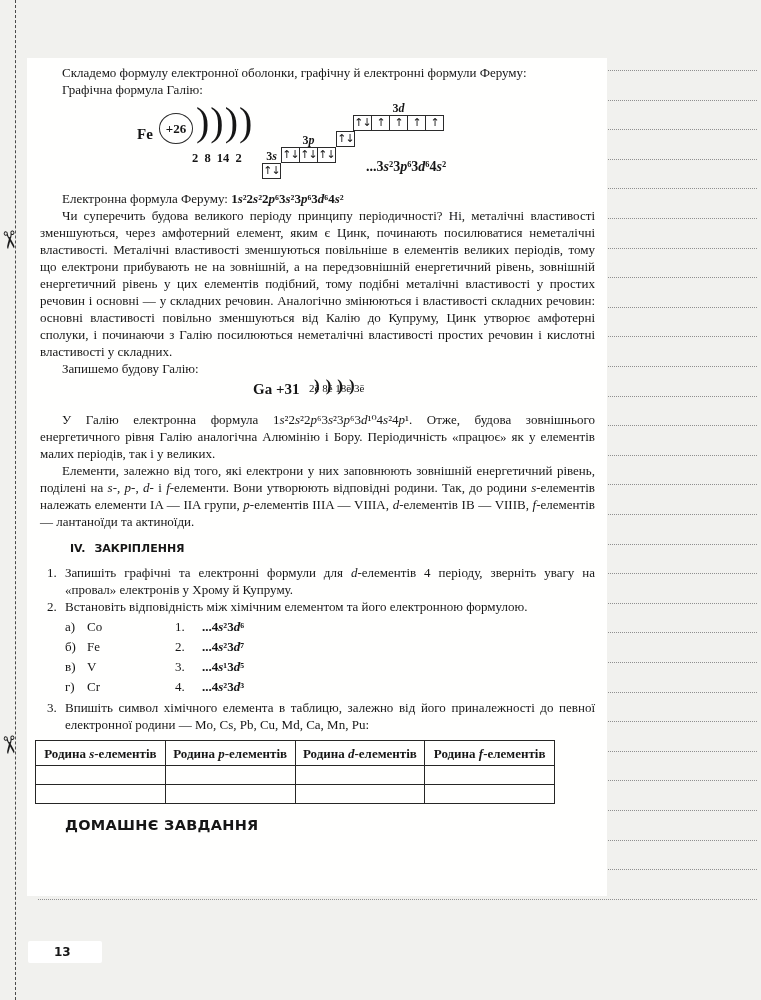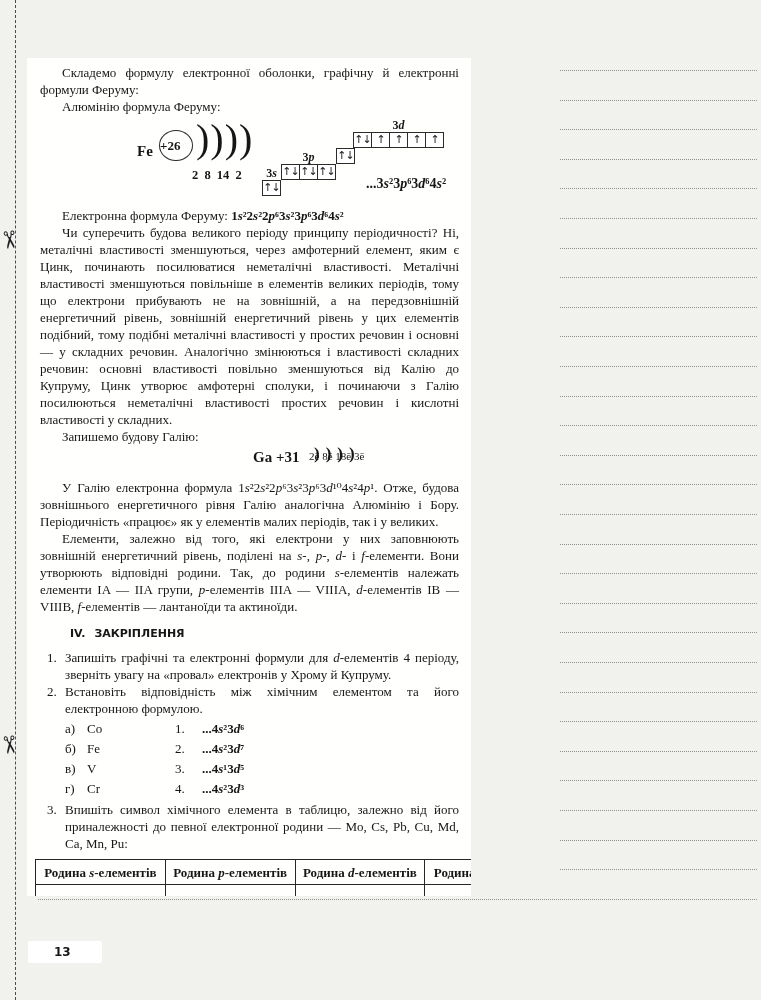--- a/index.html
+++ b/index.html
@@ -17,7 +17,7 @@
   .bottom-line{position:absolute;left:38px;right:4px;top:899px;height:0;border-top:1px dotted #8f8f8f}
   
   .panel{
-    position:absolute;left:27px;top:58px;width:444px;height:838px;background:#fffffe;
+    position:absolute;left:27px;top:58px;width:580px;height:838px;background:#fffffe;
     padding:6px 12px 0 13px;box-sizing:border-box;overflow:hidden;
     font-size:13px;line-height:17px;text-align:justify;
   }

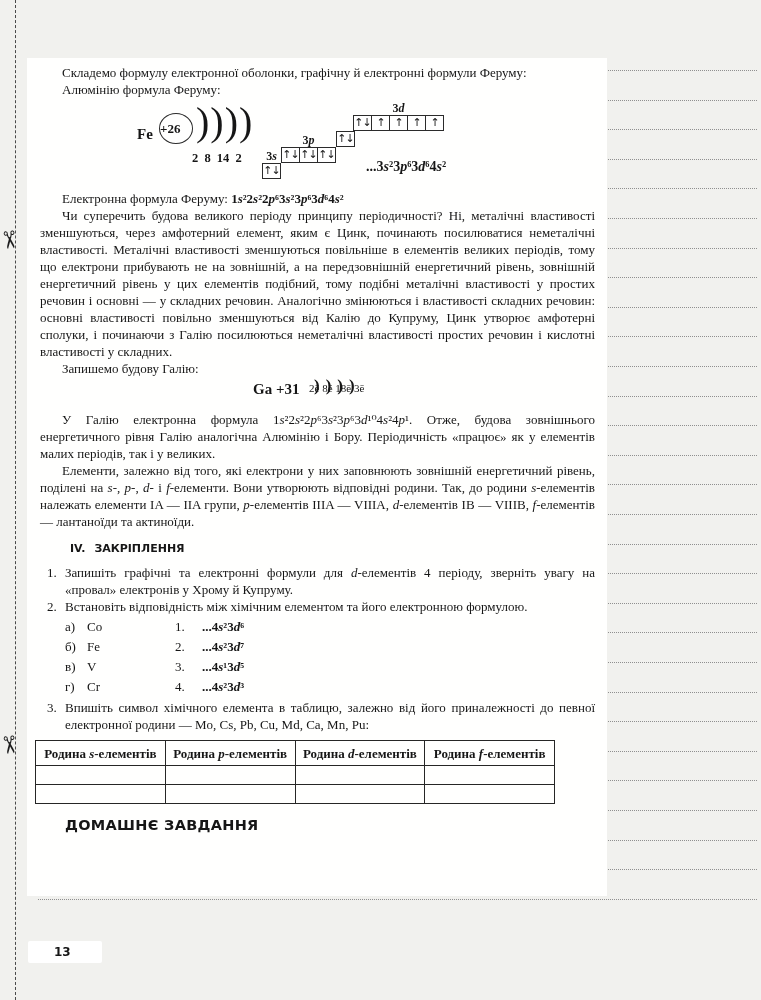--- a/index.html
+++ b/index.html
@@ -106,7 +106,7 @@
 <div class="panel">
 
   <p>Складемо формулу електронної оболонки, графічну й електронні формули Феруму:</p>
-  <p>Алюмінію формула Феруму:</p>
+  <p>Графічна формула Галію:</p>
 
   <div class="fig1">
     <span class="fe-sym">Fe</span>

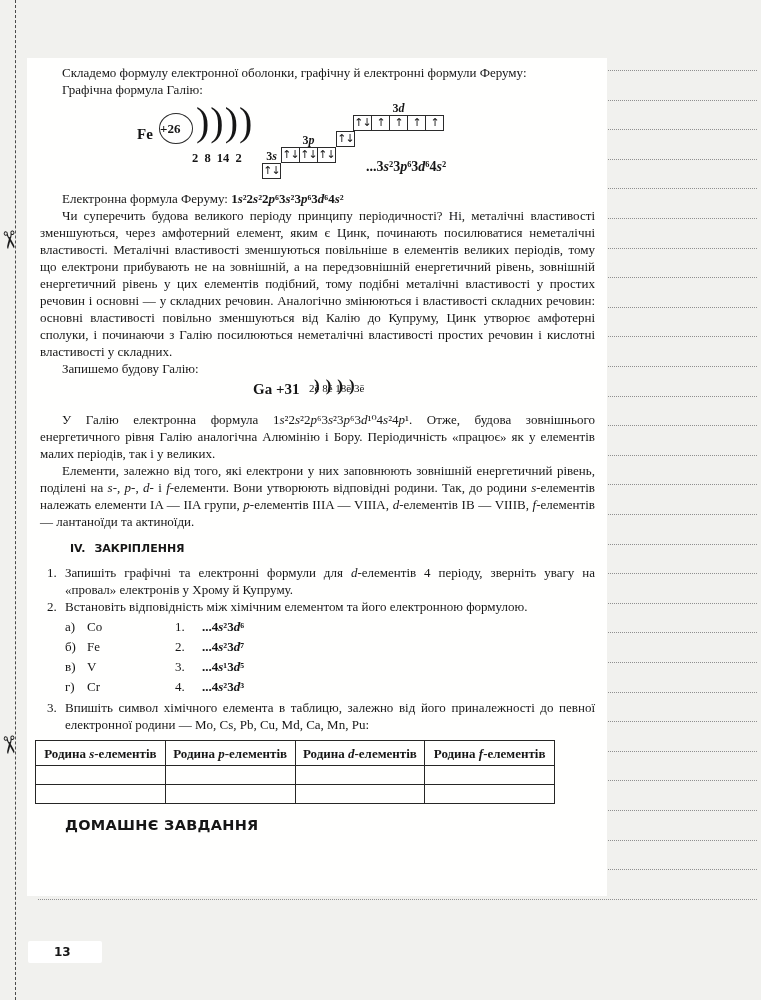--- a/index.html
+++ b/index.html
@@ -28,7 +28,7 @@
   .fig1{position:relative;height:86px;margin-top:2px}
   .fe-sym{position:absolute;left:97px;top:26px;font-size:15px;font-weight:bold}
   .fe-circle{position:absolute;left:119px;top:13px;width:34px;height:31px;border:1px solid #2b2b2b;
-    border-radius:50%;display:flex;align-items:center;font-size:13px;font-weight:bold;box-sizing:border-box}
+    border-radius:50%;display:flex;align-items:center;justify-content:center;font-size:13px;font-weight:bold;box-sizing:border-box}
   .fe-arcs{position:absolute;left:156px;top:-8px;font-size:40px;line-height:60px;letter-spacing:1px;font-weight:normal}
   .fe-shells{position:absolute;left:152px;top:50px;font-size:12.5px;font-weight:bold;word-spacing:3px;text-indent:0}
   .orb-diagram{position:absolute;left:0;top:0;width:100%;height:100%}

